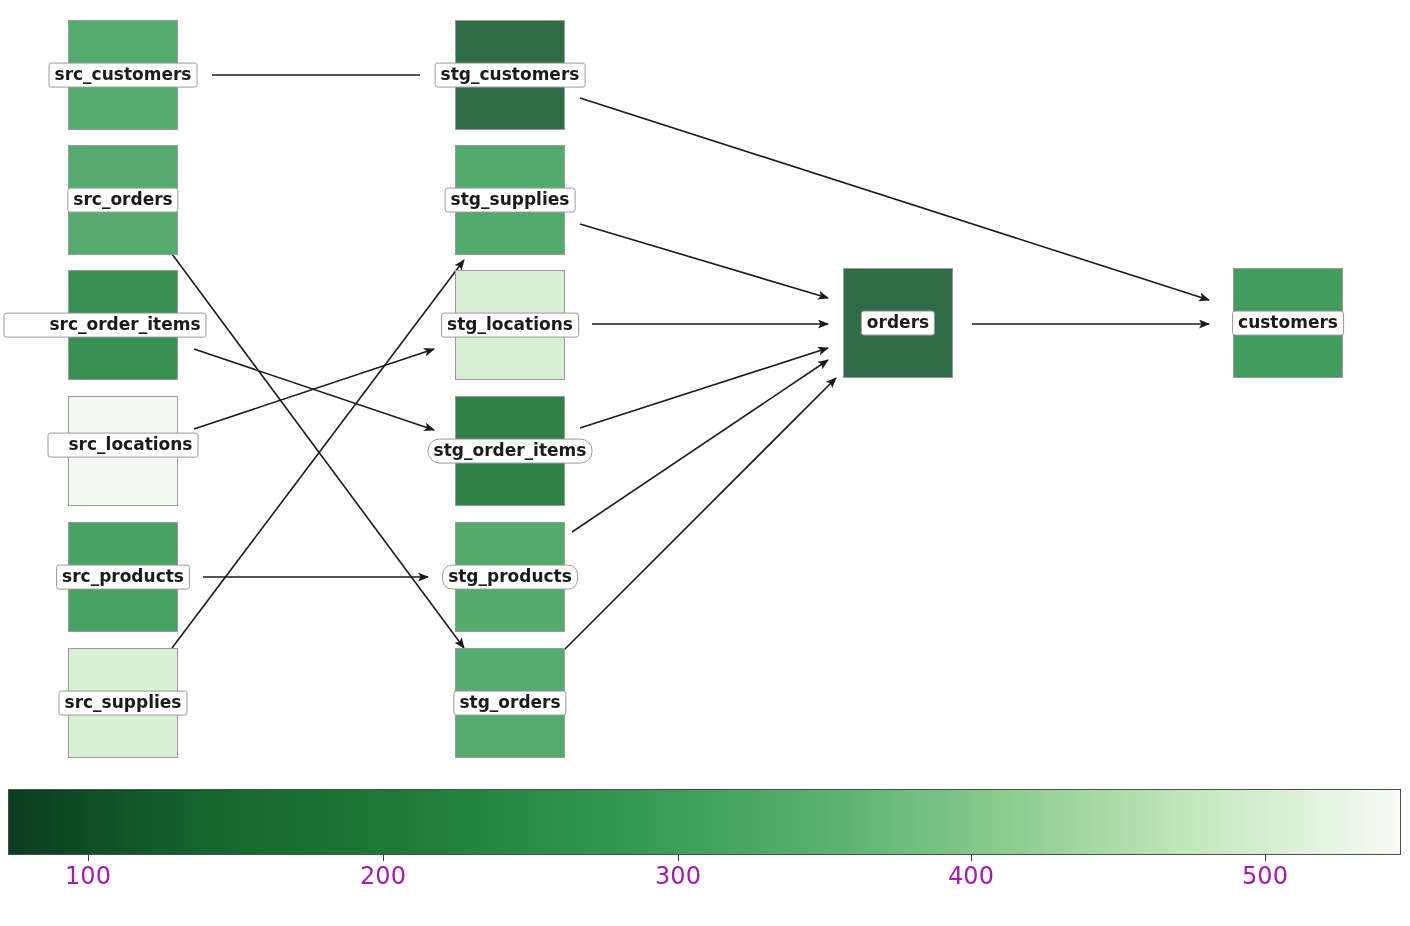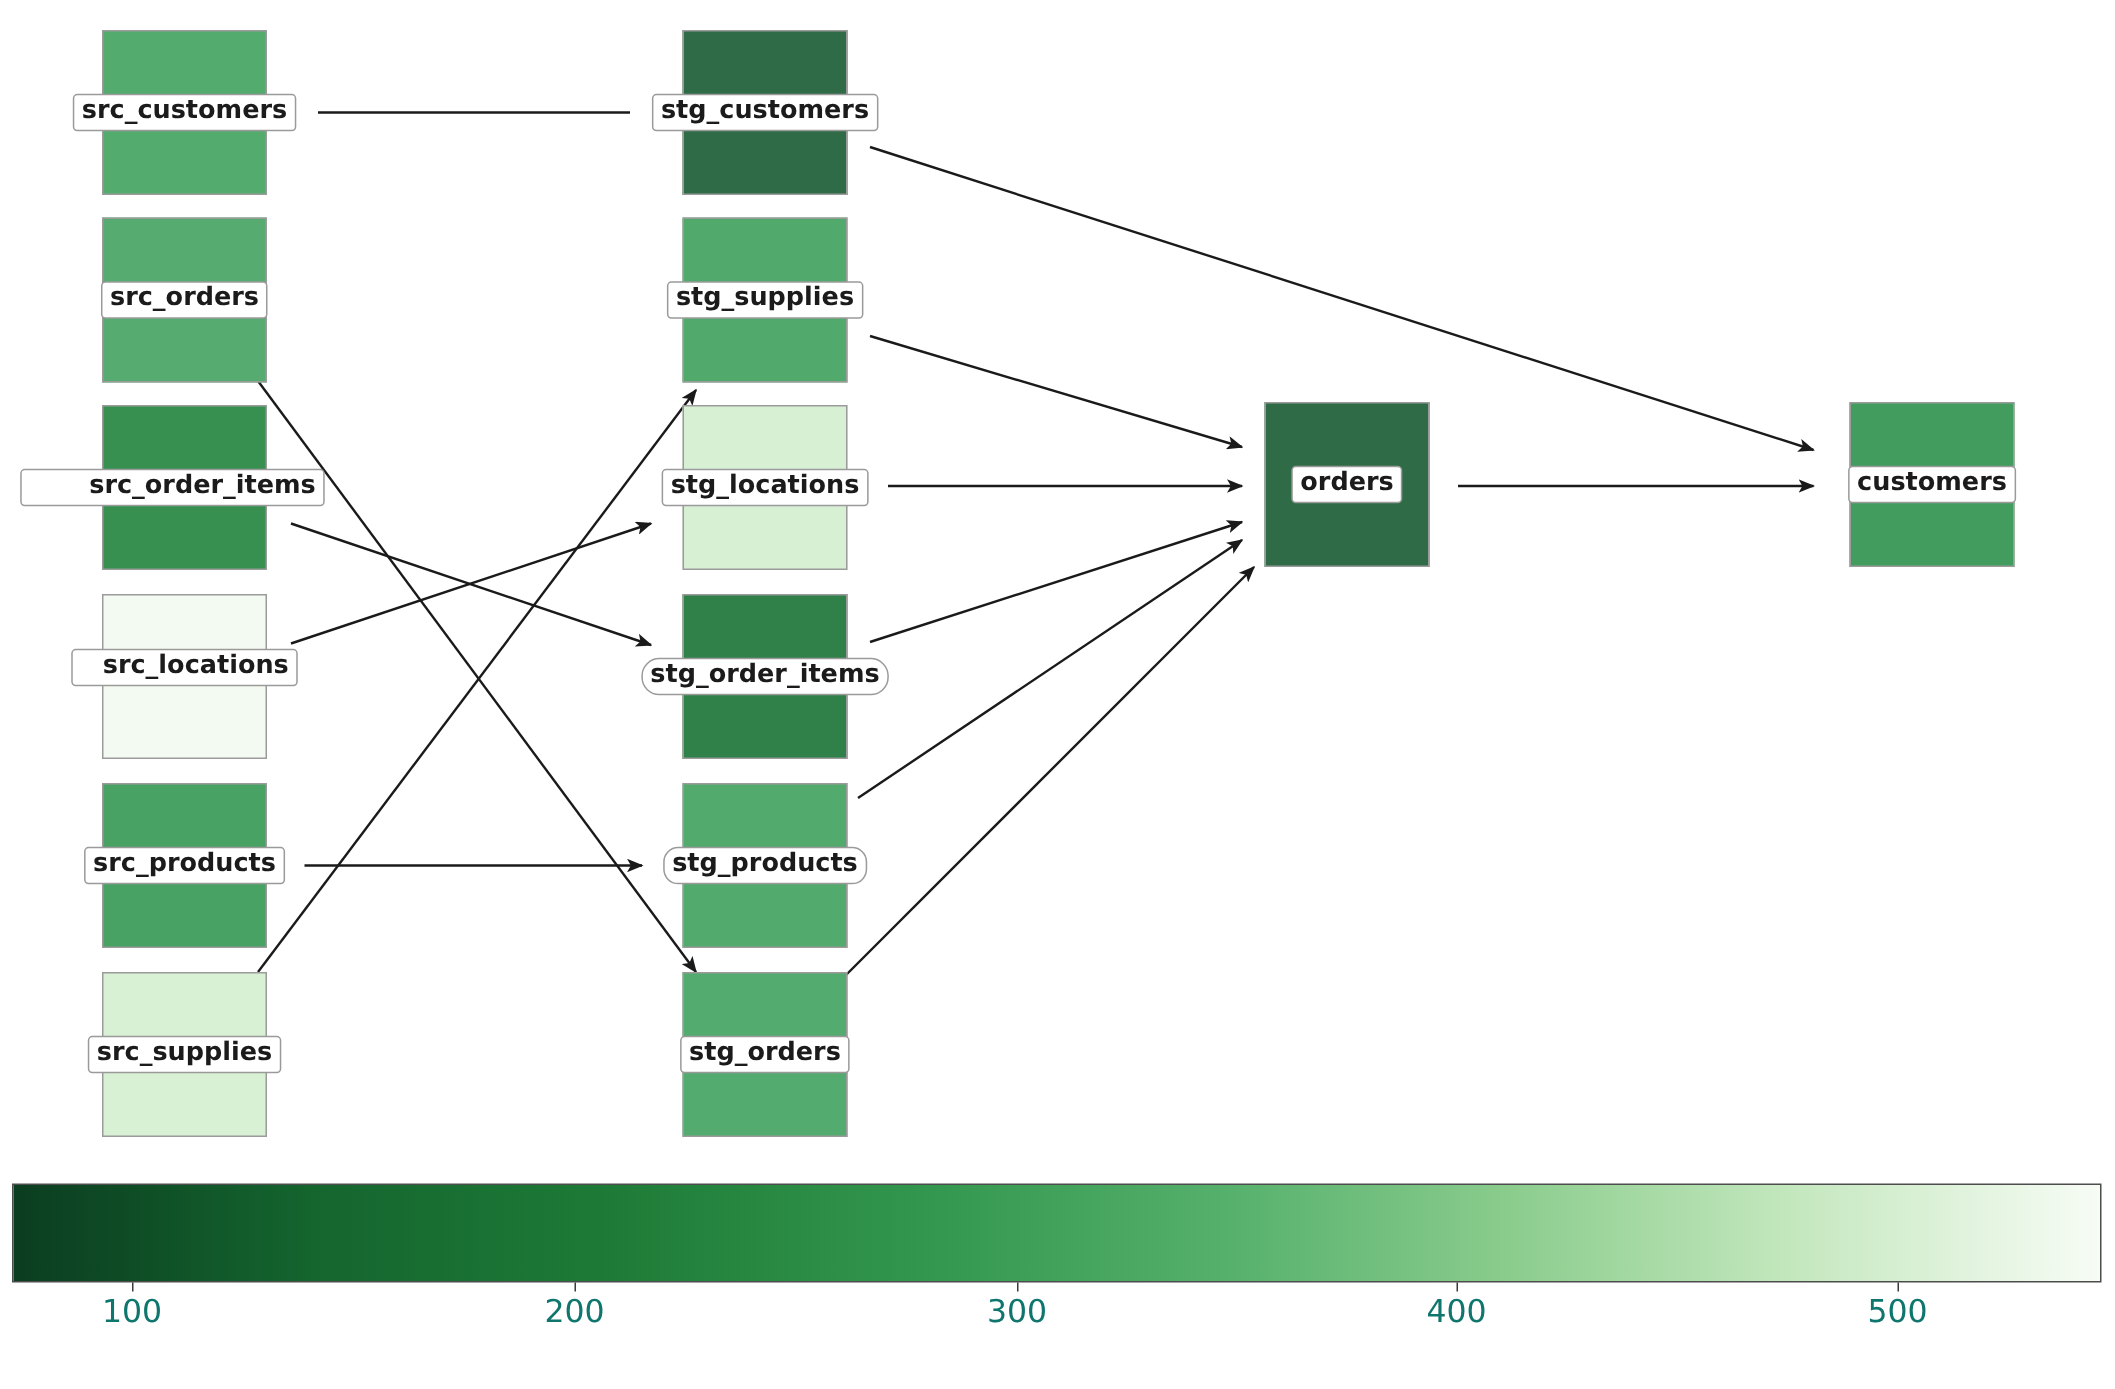--- a/index.html
+++ b/index.html
@@ -98,7 +98,7 @@
     <div id="node-labels">
         <div class="node-label" style="left: 123px; top: 75px;">src_customers</div>
         <div class="node-label" style="left: 123px; top: 200px;">src_orders</div>
-        <div class="node-label" style="left: 115px; top: 325px; padding-left: 45px;">src_order_items</div>
+        <div class="node-label" style="left: 105px; top: 325px; padding-left: 45px;">src_order_items</div>
         <div class="node-label" style="left: 123px; top: 445px; padding-left: 20px;">src_locations</div>
         <div class="node-label" style="left: 123px; top: 577px;">src_products</div>
         <div class="node-label" style="left: 123px; top: 703px;">src_supplies</div>

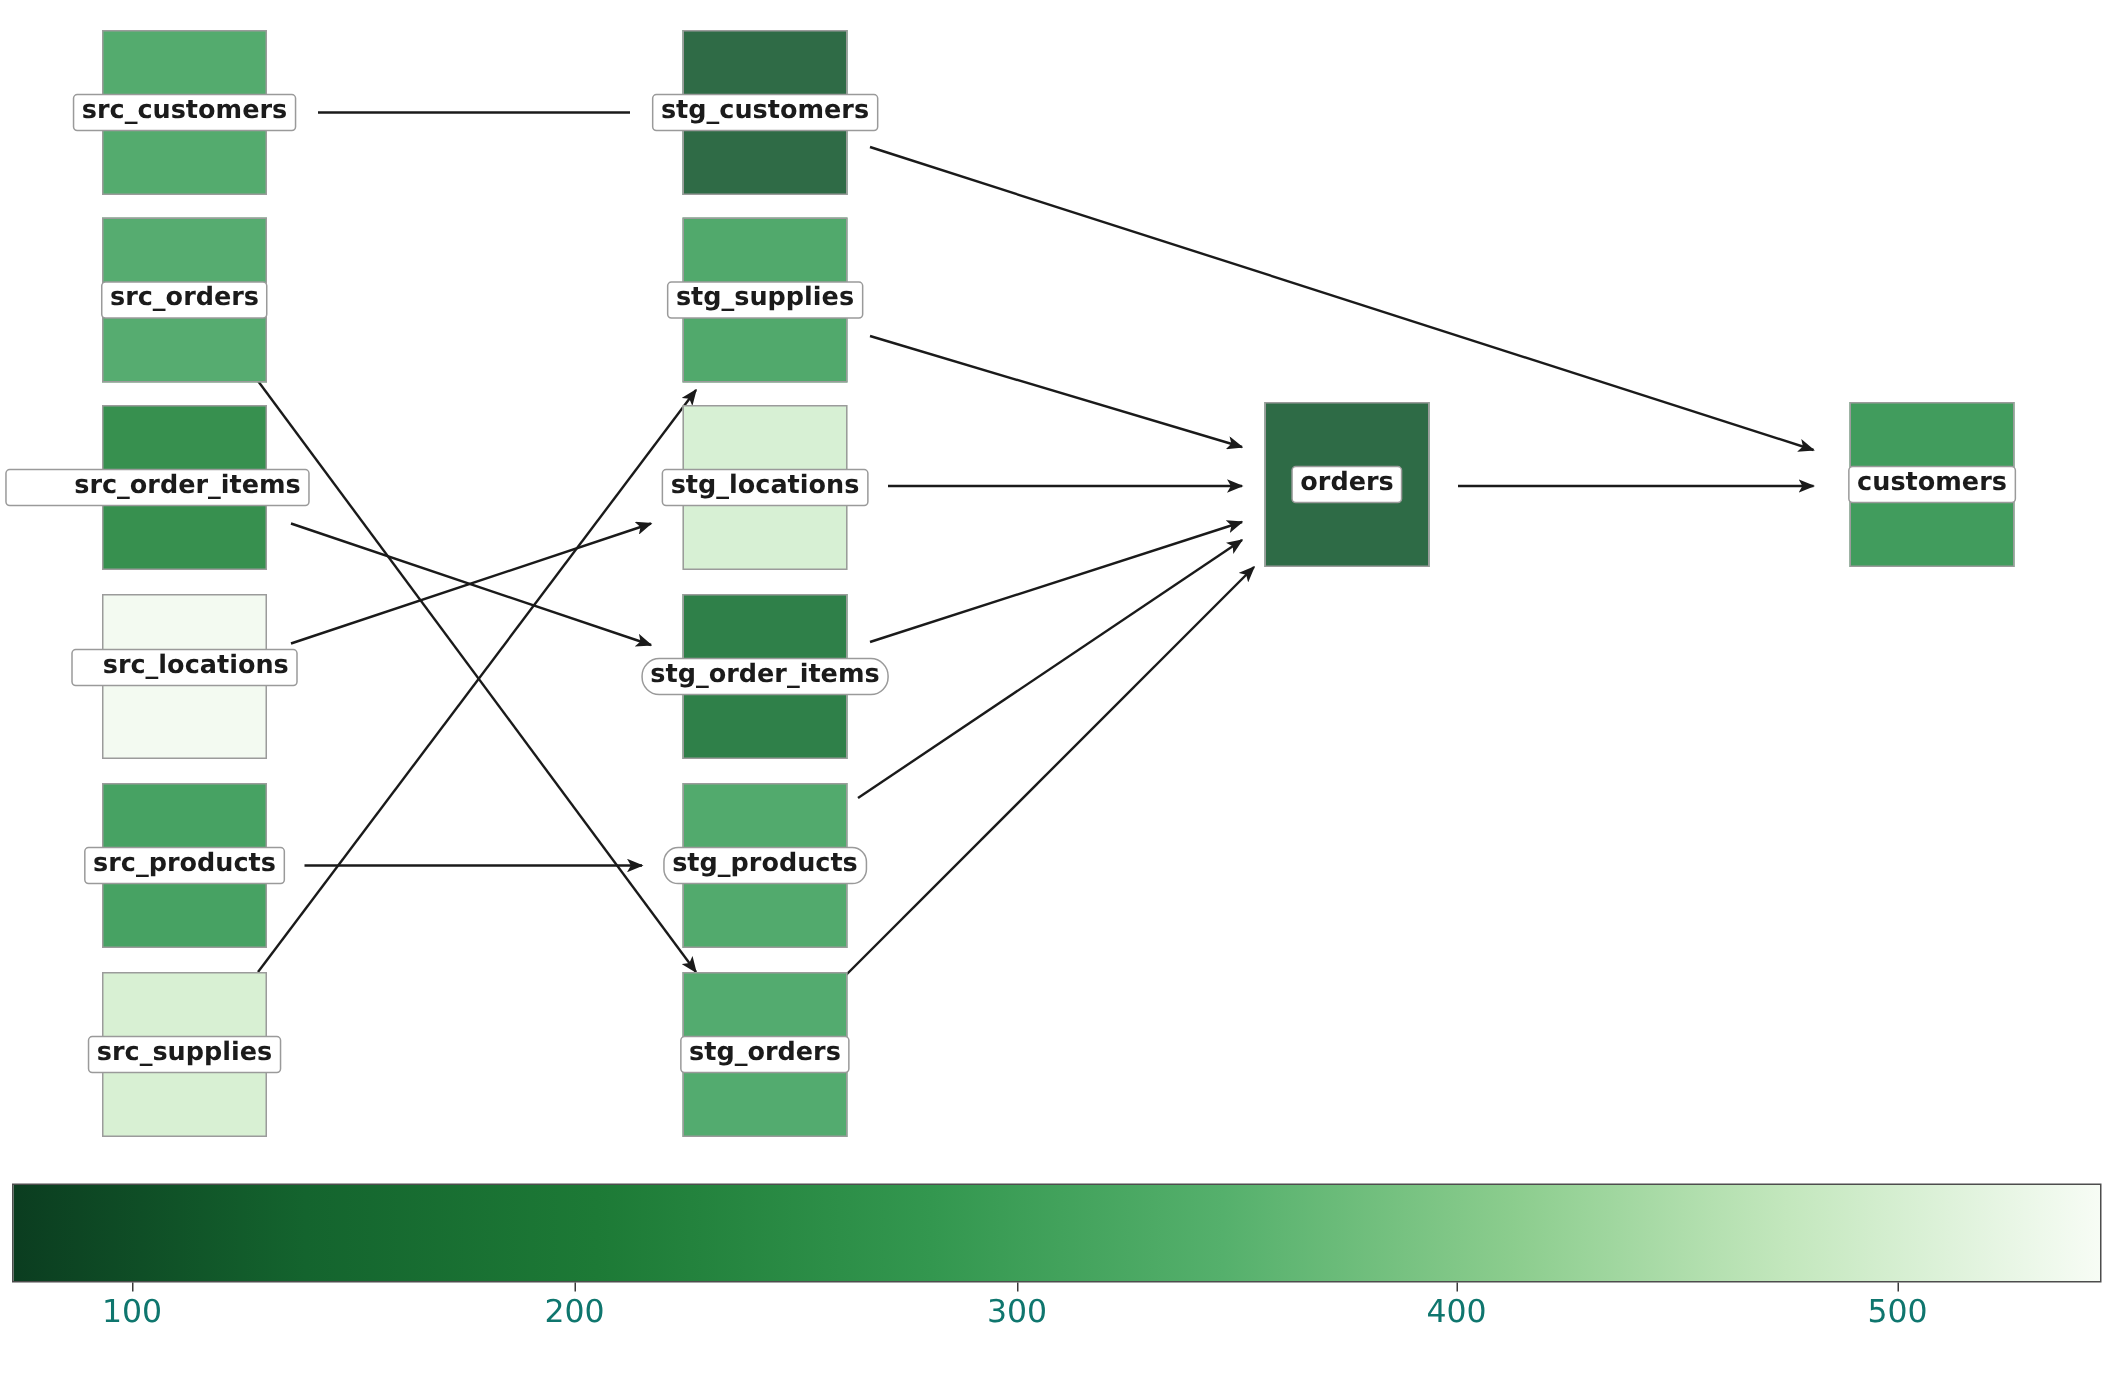--- a/index.html
+++ b/index.html
@@ -33,7 +33,7 @@
         border:1px solid #4d4d4d;box-sizing:border-box;}
   .cb-tick{position:absolute;top:855px;width:0;height:6px;border-left:1.3px solid #3a3a3a;}
   .cb-ticklabel{position:absolute;top:862px;transform:translateX(-50%);
-        font-family:"DejaVu Sans",sans-serif;font-size:21px;color:#0f766e;}
+        font-family:"DejaVu Sans",sans-serif;font-size:24px;color:#a21caf;}
   #cb-title{position:absolute;top:895px;left:0;width:1410px;text-align:center;
         font-family:"DejaVu Sans",sans-serif;font-size:20px;color:#1b1b1b;}
 </style>

